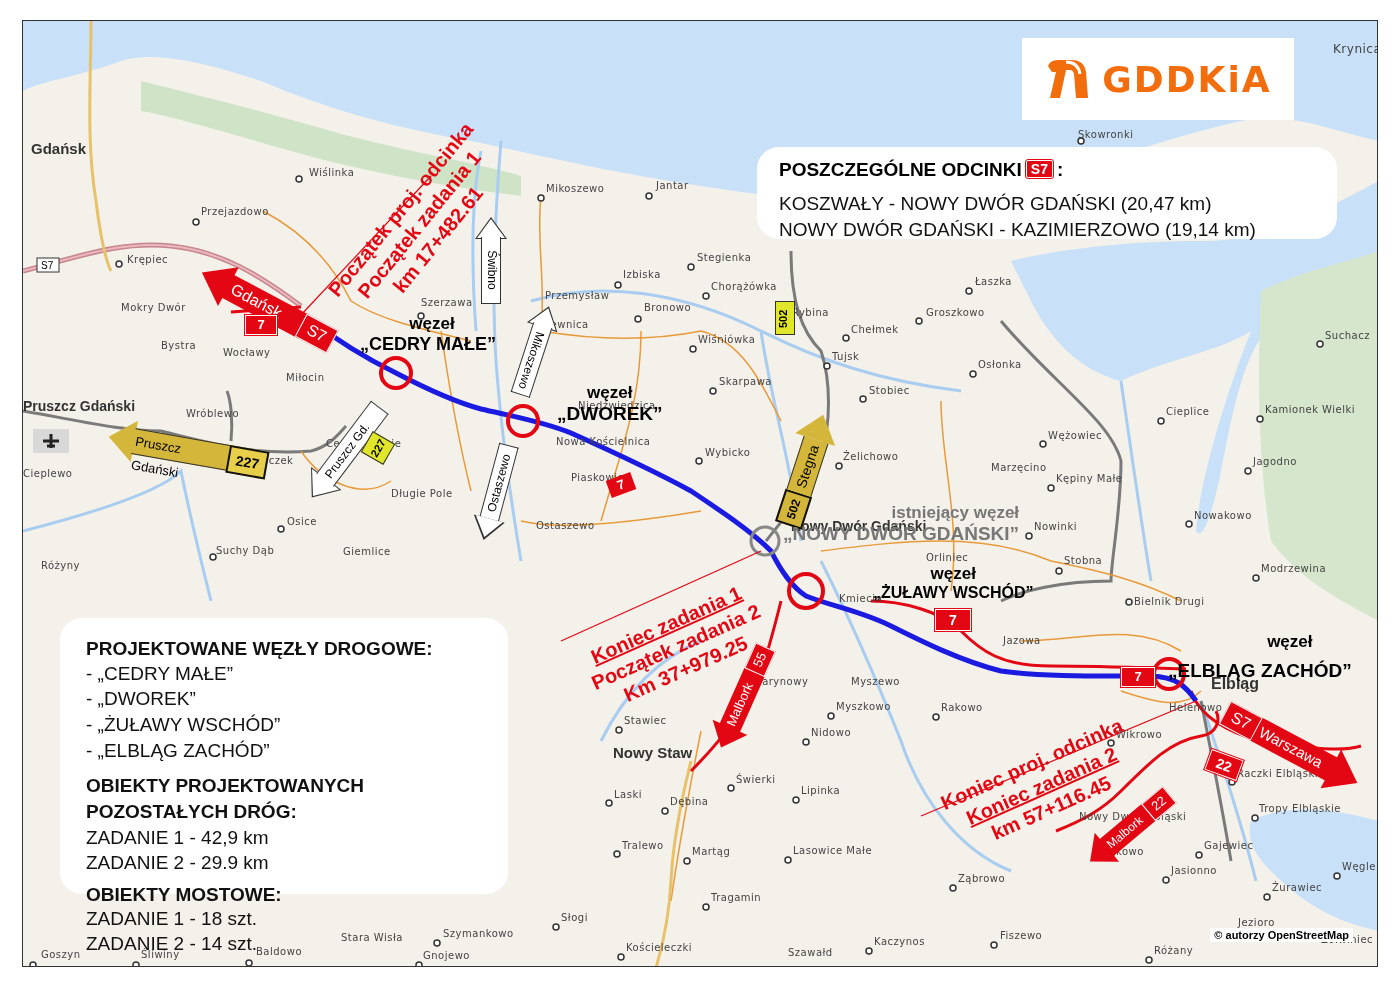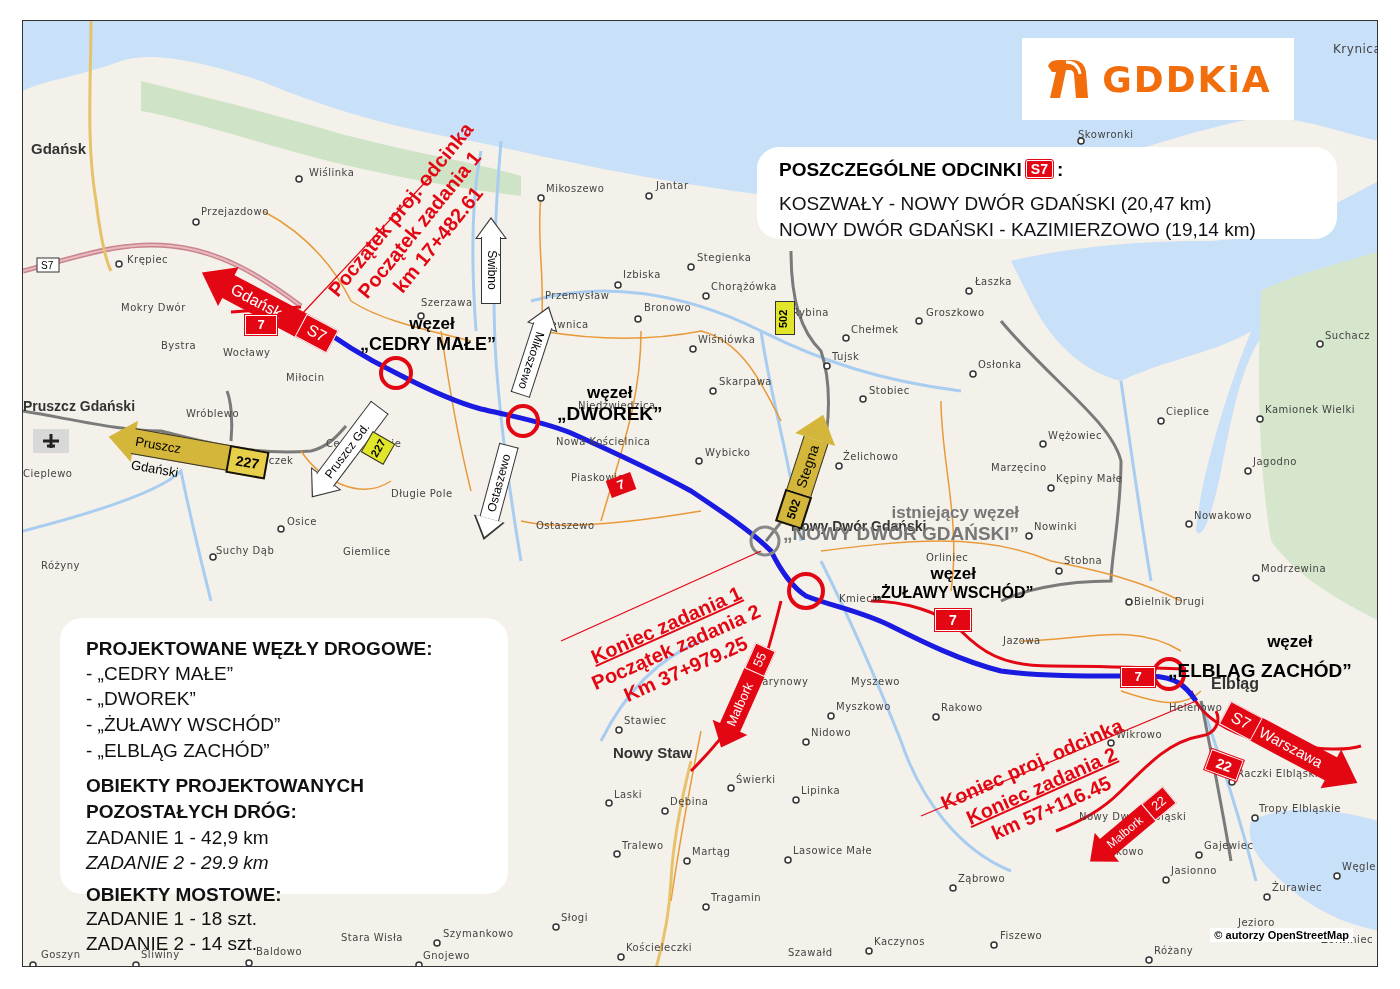--- a/index.html
+++ b/index.html
@@ -571,7 +571,7 @@
   <div class="b" style="top:157px;">OBIEKTY PROJEKTOWANYCH</div>
   <div class="b" style="top:183px;">POZOSTAŁYCH DRÓG:</div>
   <div style="top:209px;">ZADANIE 1 - 42,9 km</div>
-  <div style="top:234px;font-style:italic;">ZADANIE 2 - 29.9 km</div>
+  <div style="top:234px;">ZADANIE 2 - 29.9 km</div>
   <div class="b" style="top:266px;">OBIEKTY MOSTOWE:</div>
   <div style="top:290px;">ZADANIE 1 - 18 szt.</div>
   <div style="top:315px;">ZADANIE 2 - 14 szt.</div>

